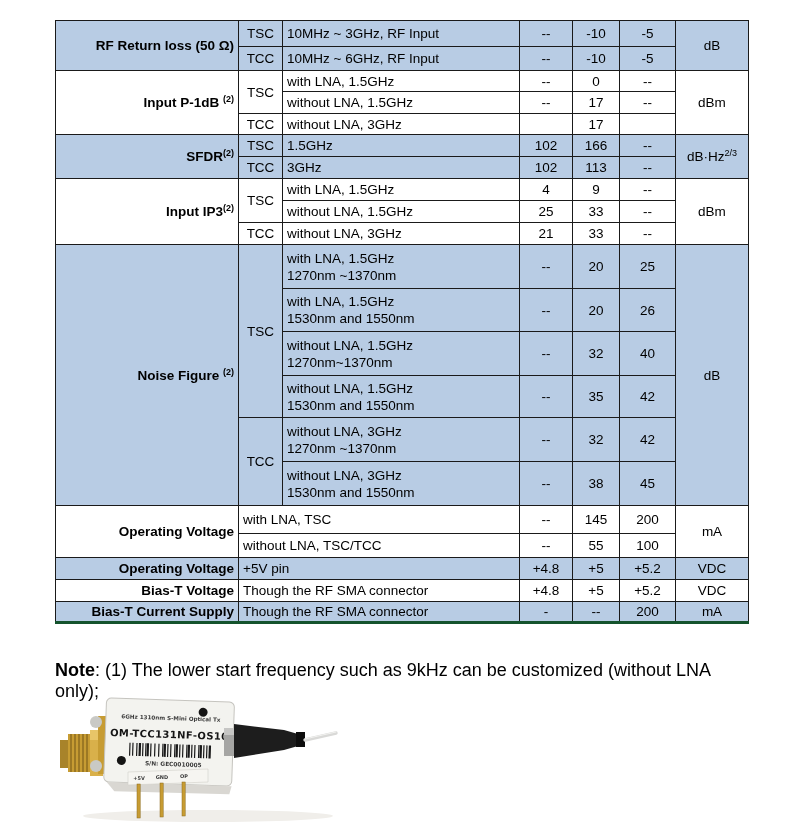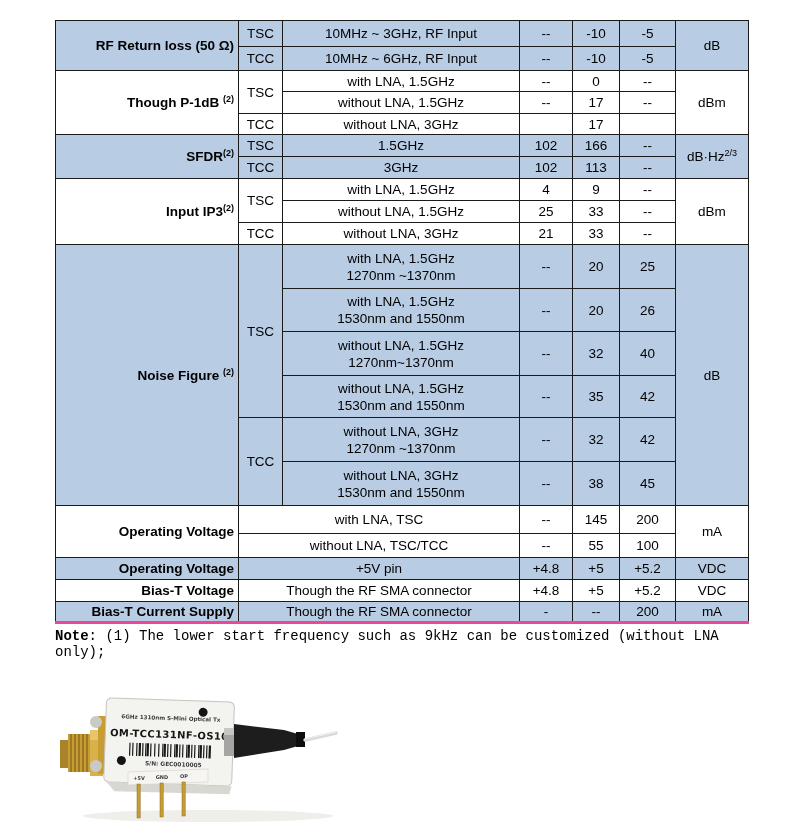--- a/index.html
+++ b/index.html
@@ -23,7 +23,7 @@
   tr.g-white td{background:#ffffff;}
   td.param{font-weight:bold;text-align:right;padding-left:7px;}
   td.variant{text-align:center;padding:0 2px;margin-left:21px;}
-  td.cond{text-align:center;padding-left:8px;}
+  td.cond{text-align:left;padding-left:8px;}
   td.cond2{line-height:21px;padding-top:1px;padding-bottom:1px;}
   td.val,td.unit{text-align:center;padding:0 2px;}
   sup{font-size:9px;line-height:0;}

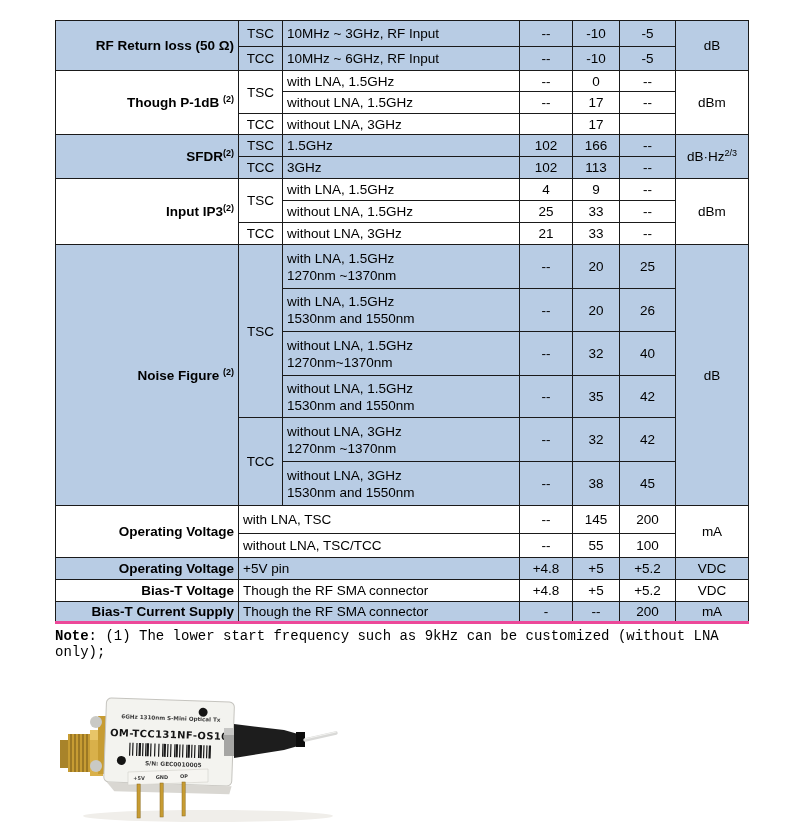--- a/index.html
+++ b/index.html
@@ -71,7 +71,7 @@
       </tr>
 
       <tr class="g-white" style="height:21px">
-        <td class="param" rowspan="3"><span>Though P-1dB </span><sup>(2)</sup></td>
+        <td class="param" rowspan="3"><span>Input P-1dB </span><sup>(2)</sup></td>
         <td class="variant" rowspan="2">TSC</td>
         <td class="cond">with LNA, 1.5GHz</td>
         <td class="val">--</td>

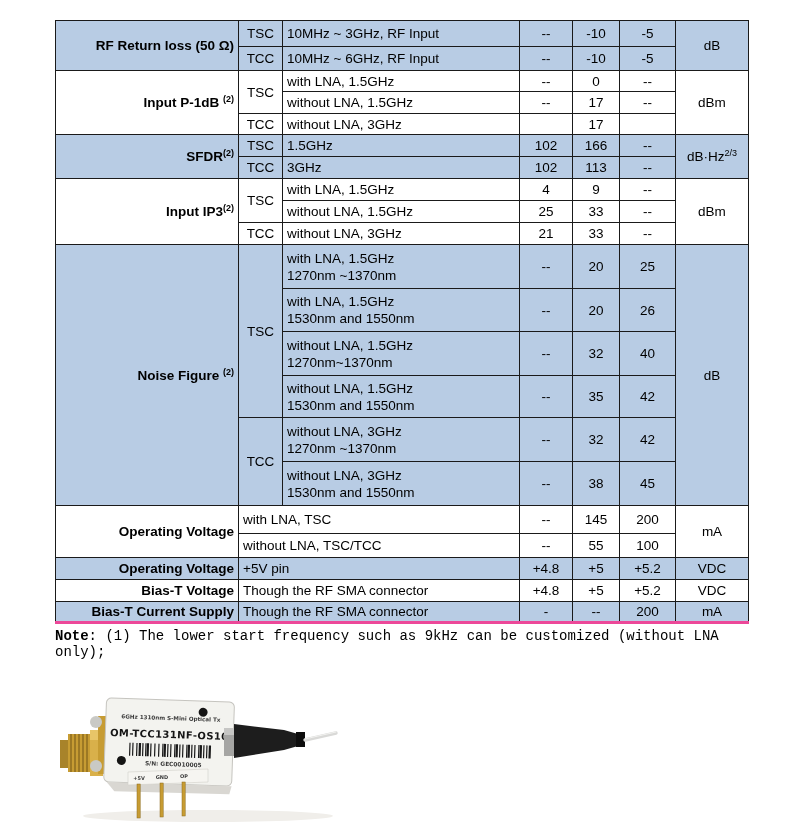--- a/index.html
+++ b/index.html
@@ -27,7 +27,7 @@
   td.cond2{line-height:21px;padding-top:1px;padding-bottom:1px;}
   td.val,td.unit{text-align:center;padding:0 2px;}
   sup{font-size:9px;line-height:0;}
-  tr.lastrow td{border-bottom:3px solid #ec4899;}
+  tr.lastrow td{border-bottom:3px solid #14532d;}
   .note{
     position:absolute;left:55px;top:628px;width:700px;
     font-size:14px;

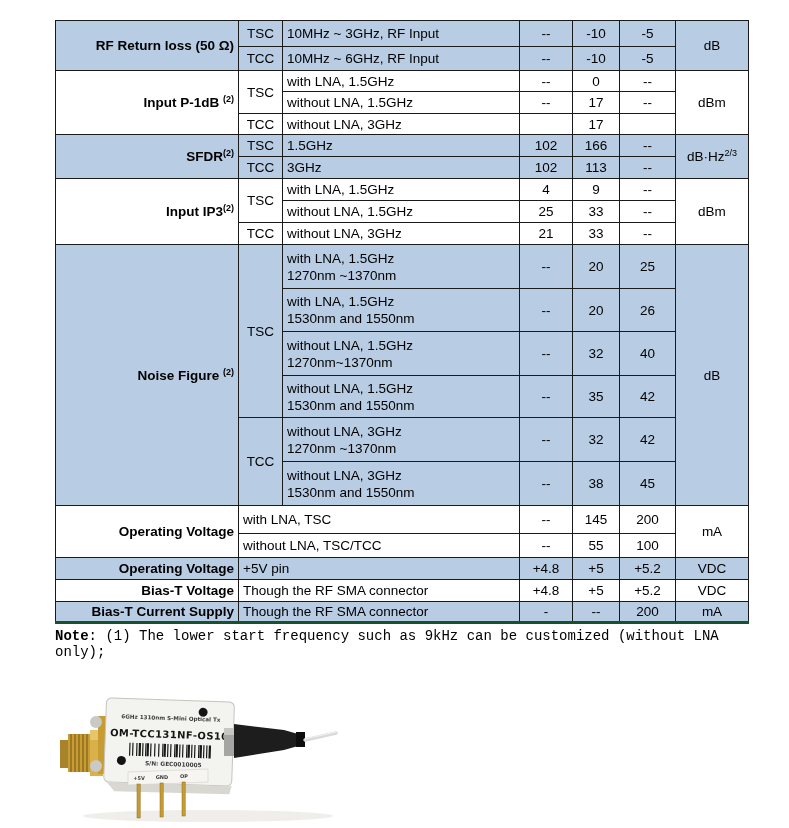--- a/index.html
+++ b/index.html
@@ -29,9 +29,8 @@
   sup{font-size:9px;line-height:0;}
   tr.lastrow td{border-bottom:3px solid #14532d;}
   .note{
-    position:absolute;left:55px;top:628px;width:700px;
-    font-size:14px;
-    font-family:Liberation Mono, monospace;
+    position:absolute;left:55px;top:660px;width:700px;
+    font-size:18px;
   }
   .note b{font-weight:bold;}
   .photo{position:absolute;left:58px;top:686px;width:500px;height:142px;}

